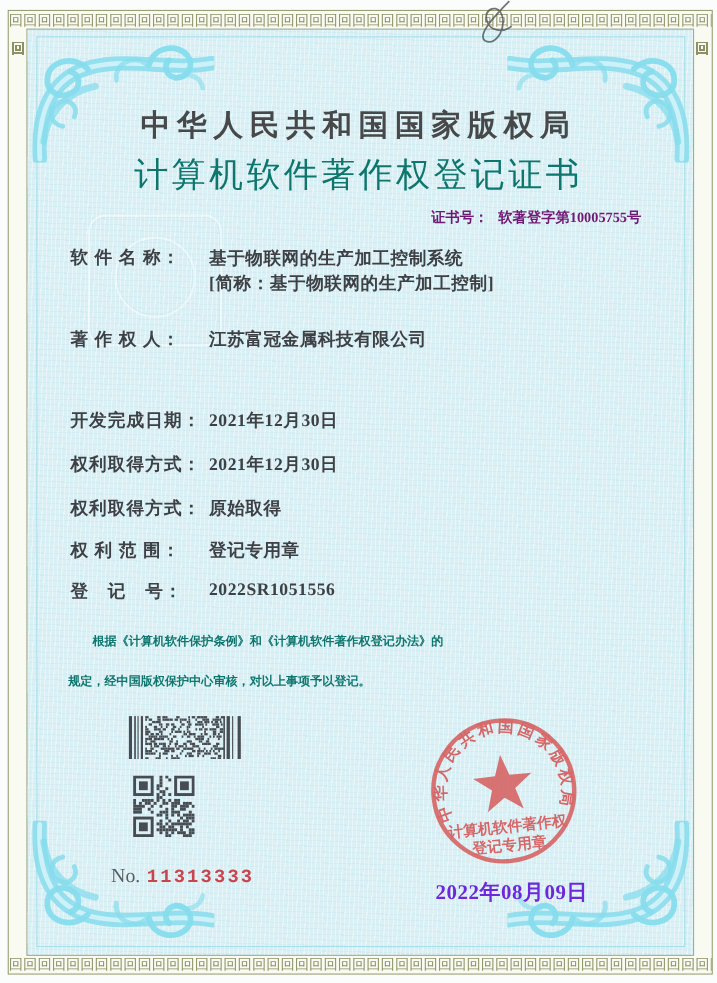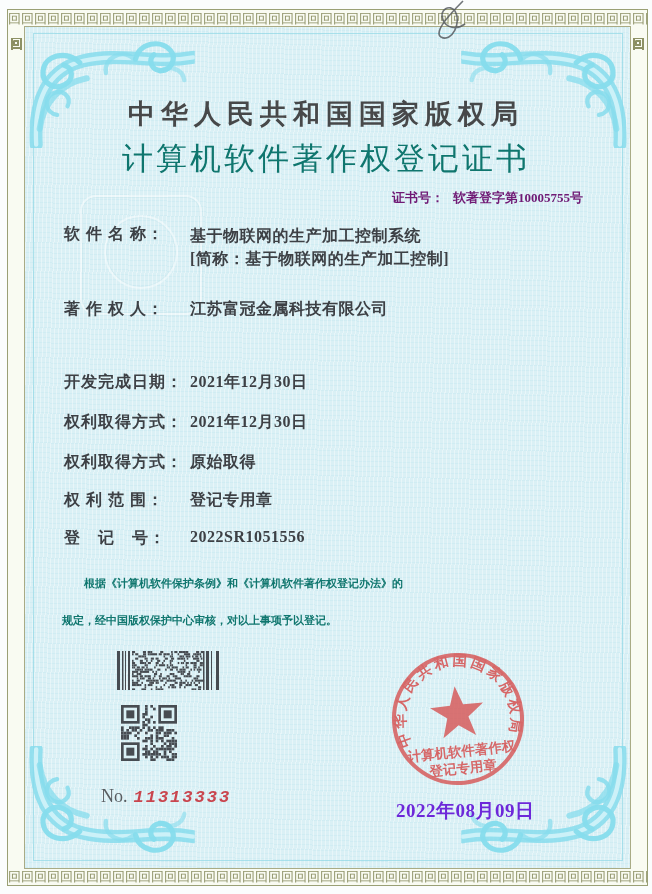--- a/index.html
+++ b/index.html
@@ -586,7 +586,7 @@
   <div class="abs issue-date">2022年08月09日</div>
 
   <div class="abs serial">
-    <span>No.</span><span class="num" style="color: rgb(201, 69, 78); font-style: italic;">11313333</span>
+    <span>No.</span><span class="num" style="color: rgb(201, 69, 78);">11313333</span>
   </div>
 
 </div>

